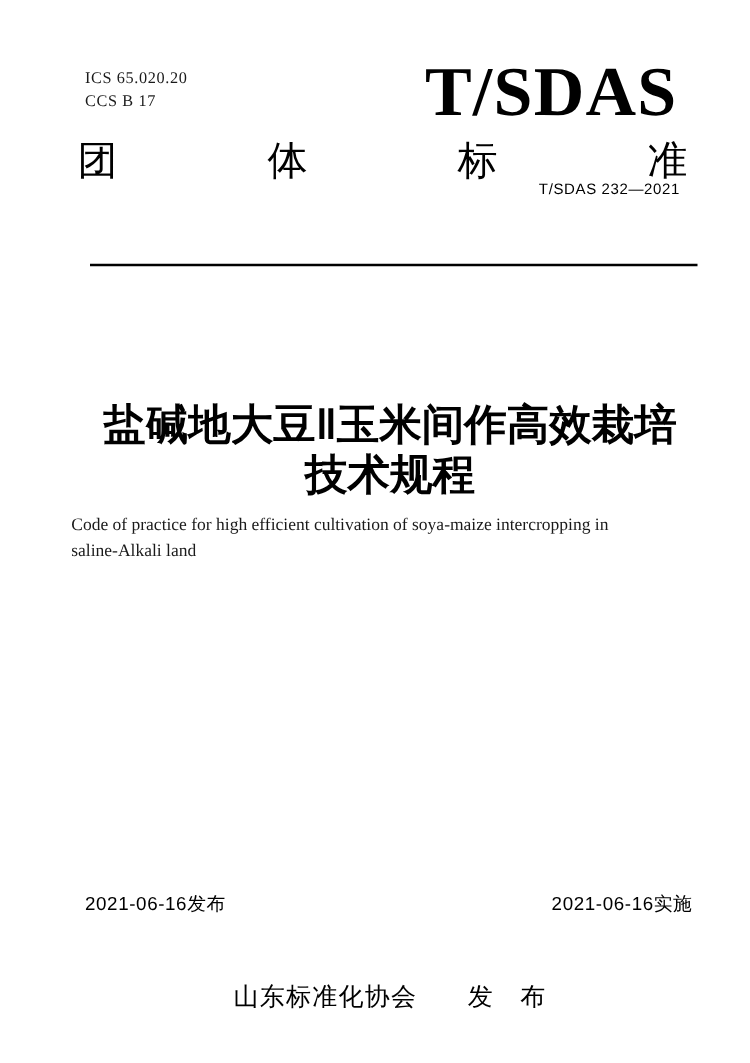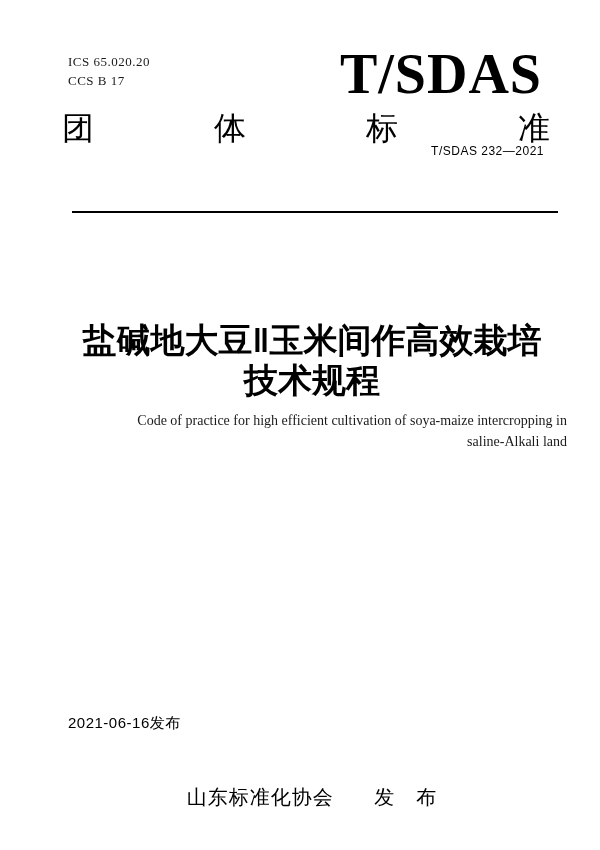--- a/index.html
+++ b/index.html
@@ -74,7 +74,7 @@
     left: 57px;
     width: 510px;
     top: 410px;
-    text-align: right;
+    text-align: left;
     font-family: "Liberation Serif", serif;
     font-size: 14px;
     line-height: 21px;

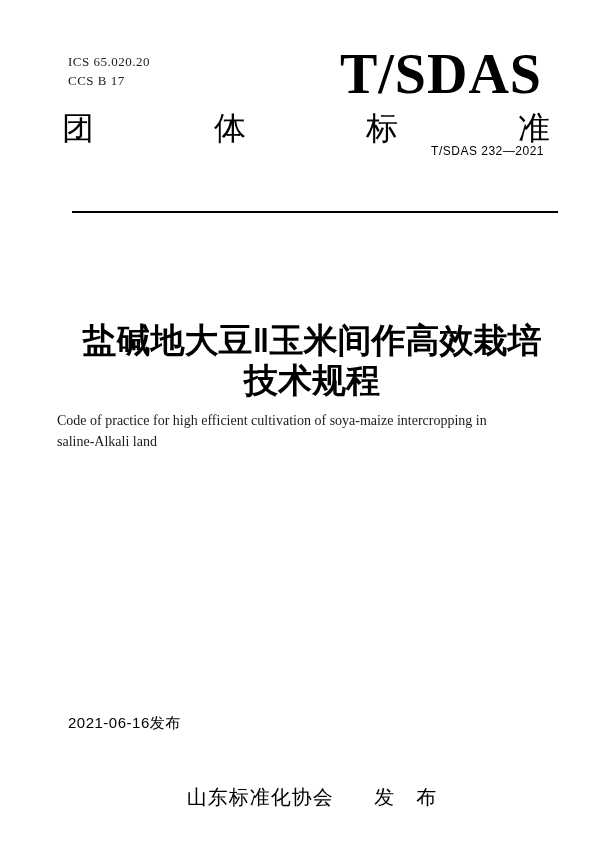--- a/index.html
+++ b/index.html
@@ -136,6 +136,7 @@
 
   <div class="dates-row">
     <span>2021-06-16发布</span>
+    <span>2021-06-16实施</span>
   </div>
 
   <div class="publisher-row">

